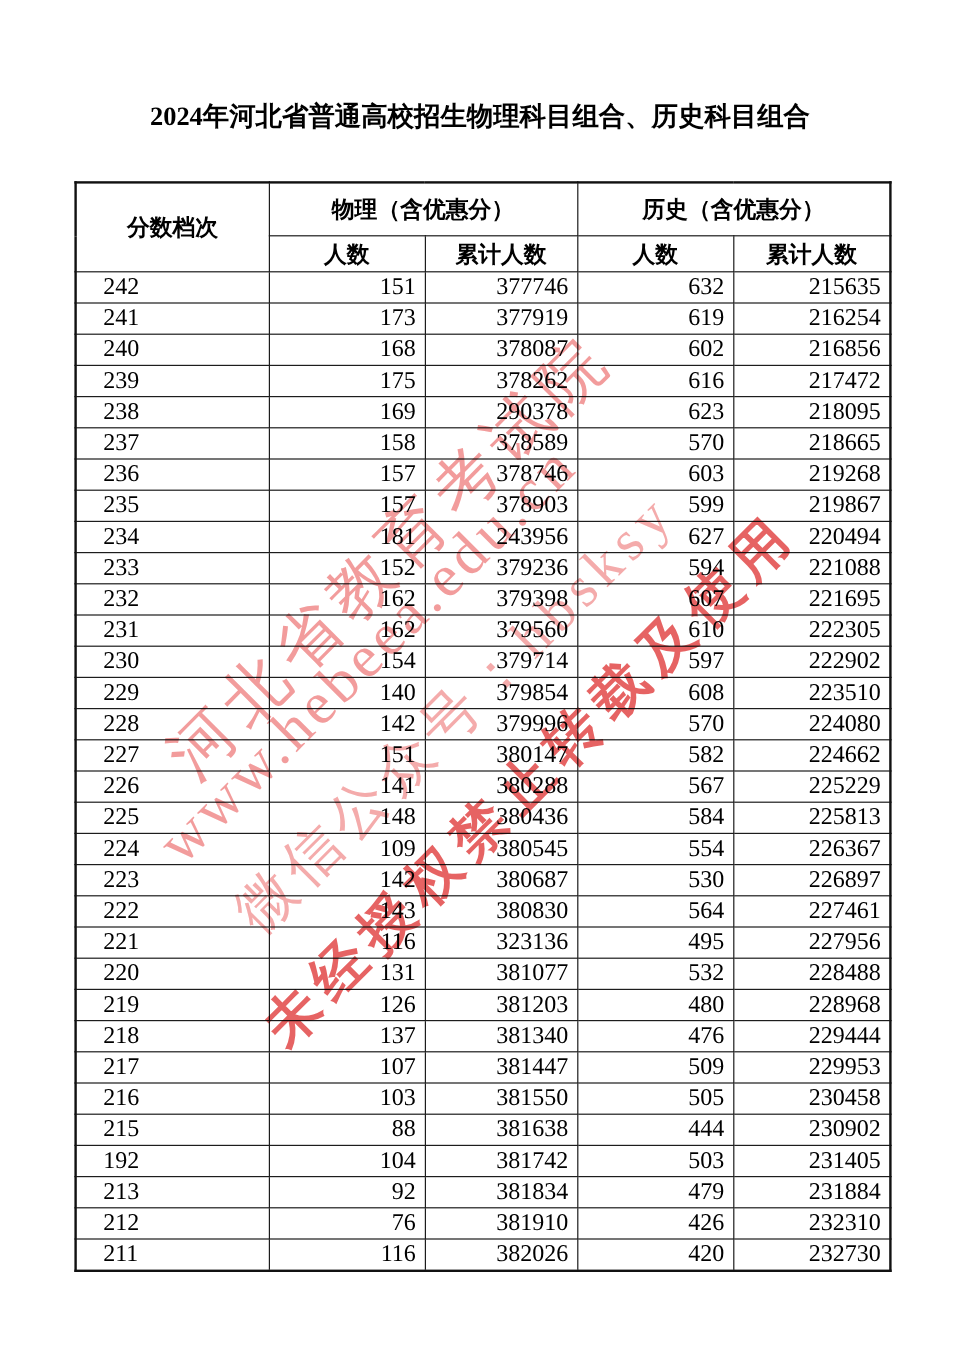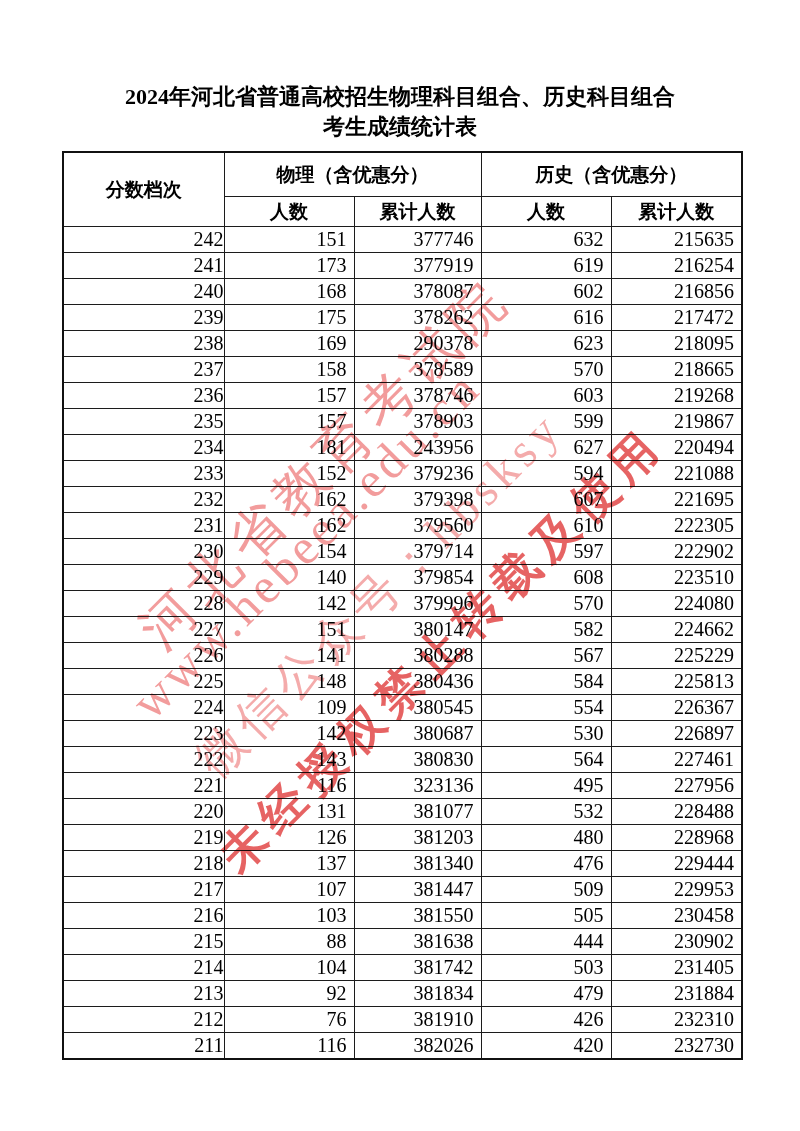--- a/index.html
+++ b/index.html
@@ -55,7 +55,6 @@
 
   <div class="title">
     <div>2024年河北省普通高校招生物理科目组合、历史科目组合</div>
-    <div>考生成绩统计表</div>
   </div>
 
   <table class="score-table">

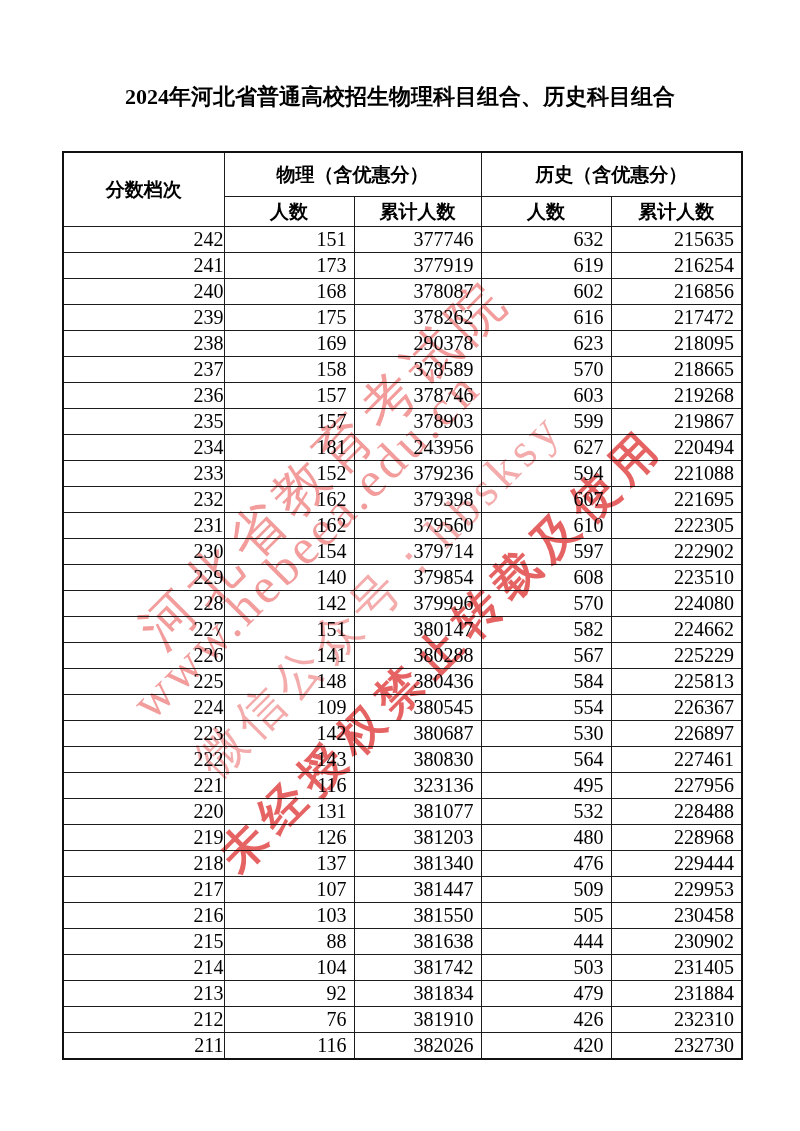--- a/index.html
+++ b/index.html
@@ -26,7 +26,7 @@
   .h1row th{height:43px;}
   .h2row th{height:29px;}
   .score-table td{height:25px;font-size:20px;}
-  td.c-score{text-align:right;}
+  td.c-score{text-align:left;padding-left:22px;}
   td.c-num{text-align:right;padding-right:7px;}
   
   .watermark{

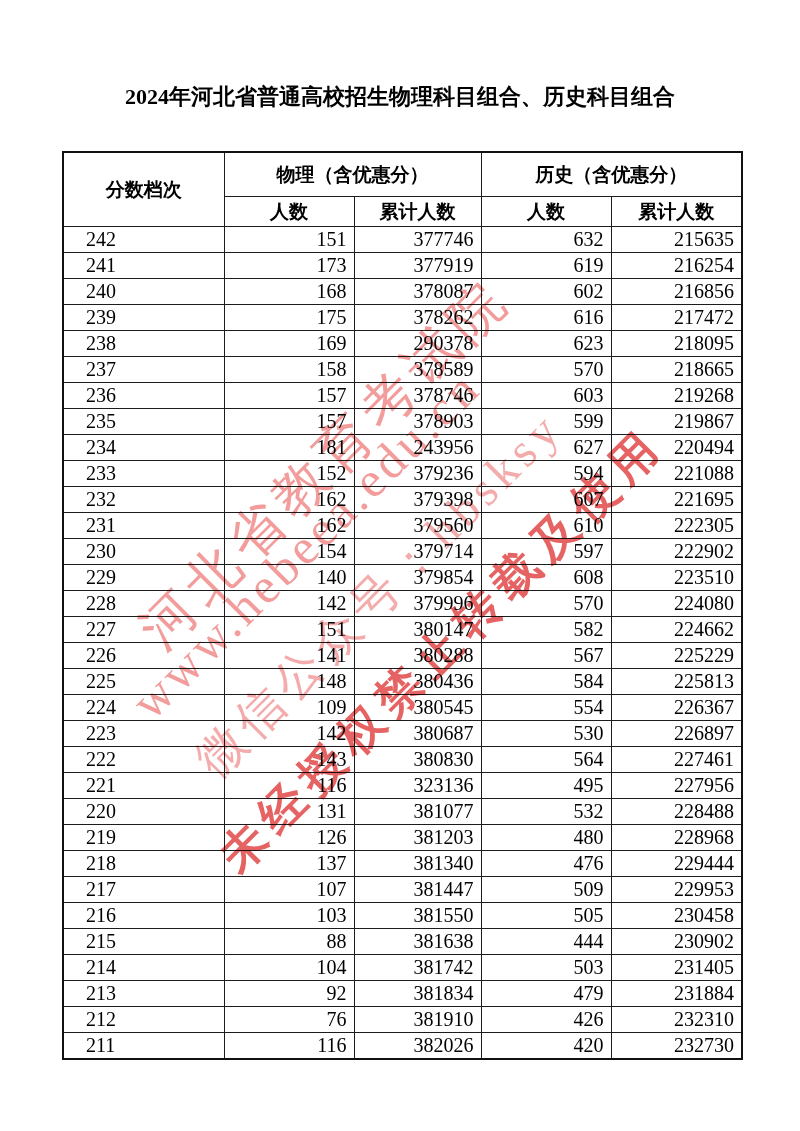--- a/index.html
+++ b/index.html
@@ -276,7 +276,7 @@
           <td class="c-num">230902</td>
         </tr>
         <tr>
-          <td class="c-score">214</td>
+          <td class="c-score">192</td>
           <td class="c-num">104</td>
           <td class="c-num">381742</td>
           <td class="c-num">503</td>

